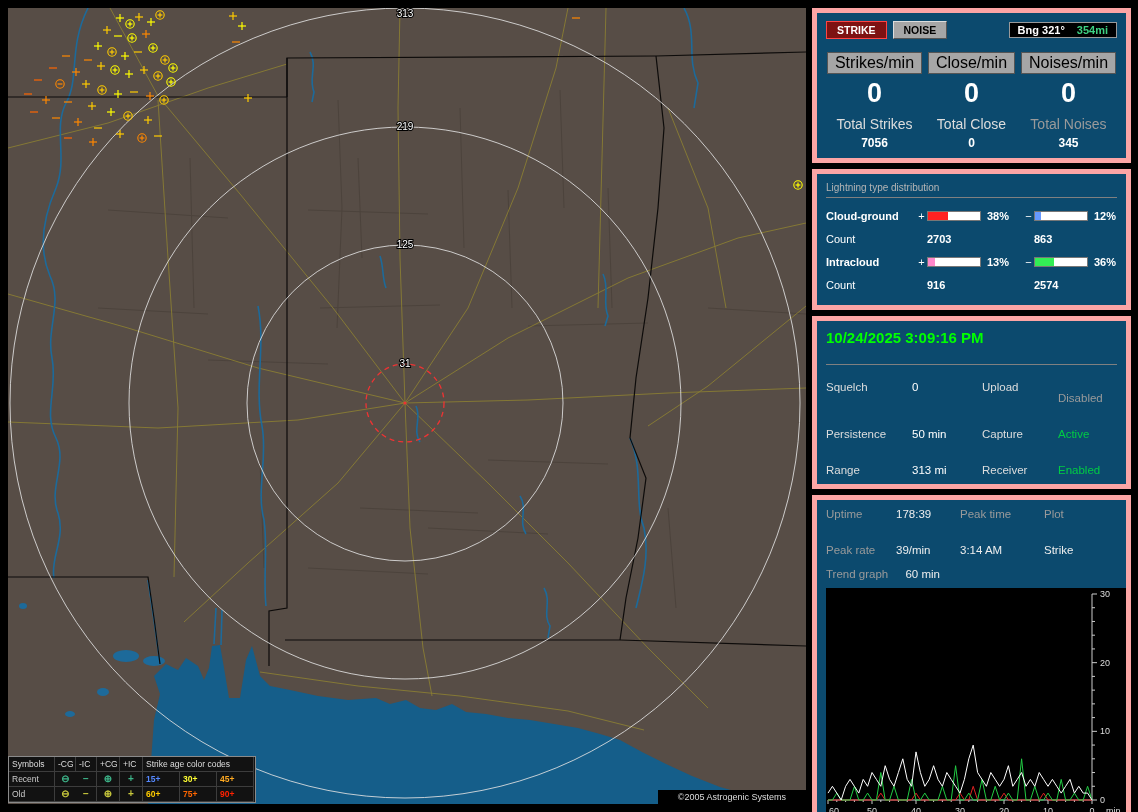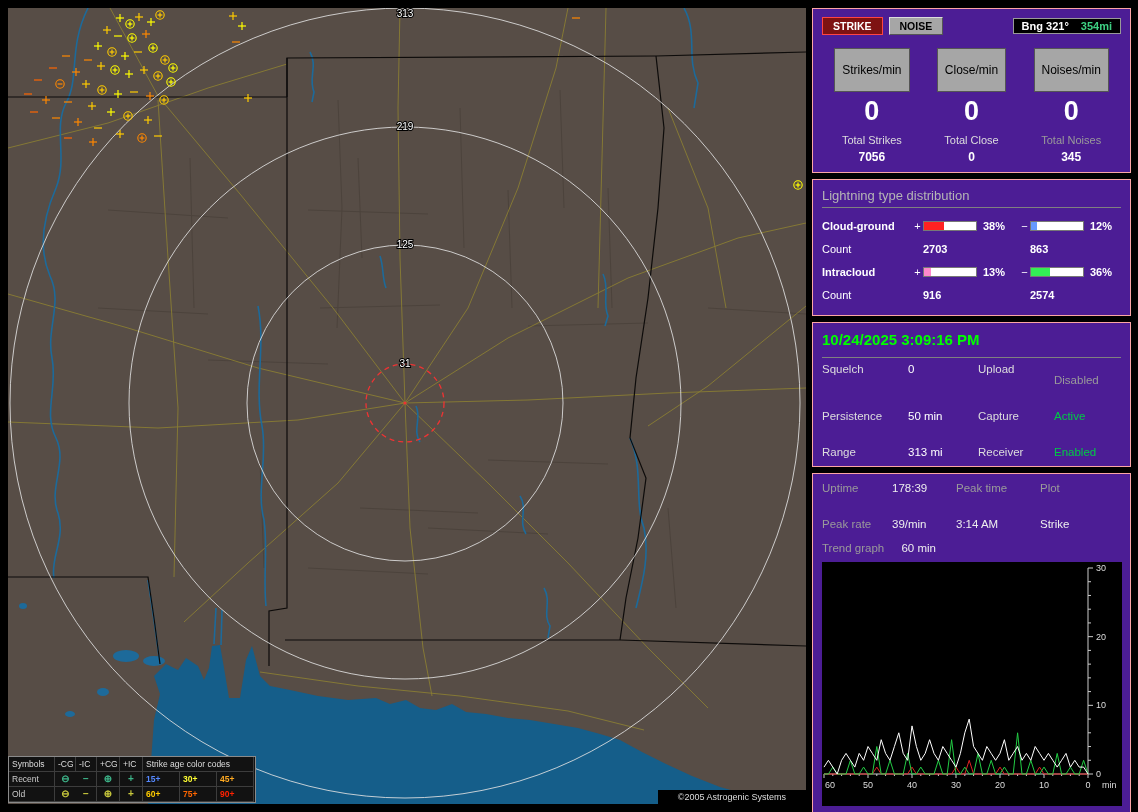--- a/index.html
+++ b/index.html
@@ -26,7 +26,7 @@
   
   #panel{position:absolute;left:812px;top:8px;width:319px;height:797px;display:flex;
     flex-direction:column;gap:6px;color:#ccc}
-  .pbox{border:1px solid #fca5a5;background:#4c1d95;padding:8px 9px}
+  .pbox{border:5px solid #fca5a5;background:#0c4a6e;padding:8px 9px}
   .btnrow{display:flex;gap:6px;align-items:center}
   .btn{font-size:10.5px;font-weight:bold;padding:2px 10px;border:1px solid;
     background:#a6a6a6;color:#000;border-color:#ddd #555 #555 #ddd;cursor:pointer;

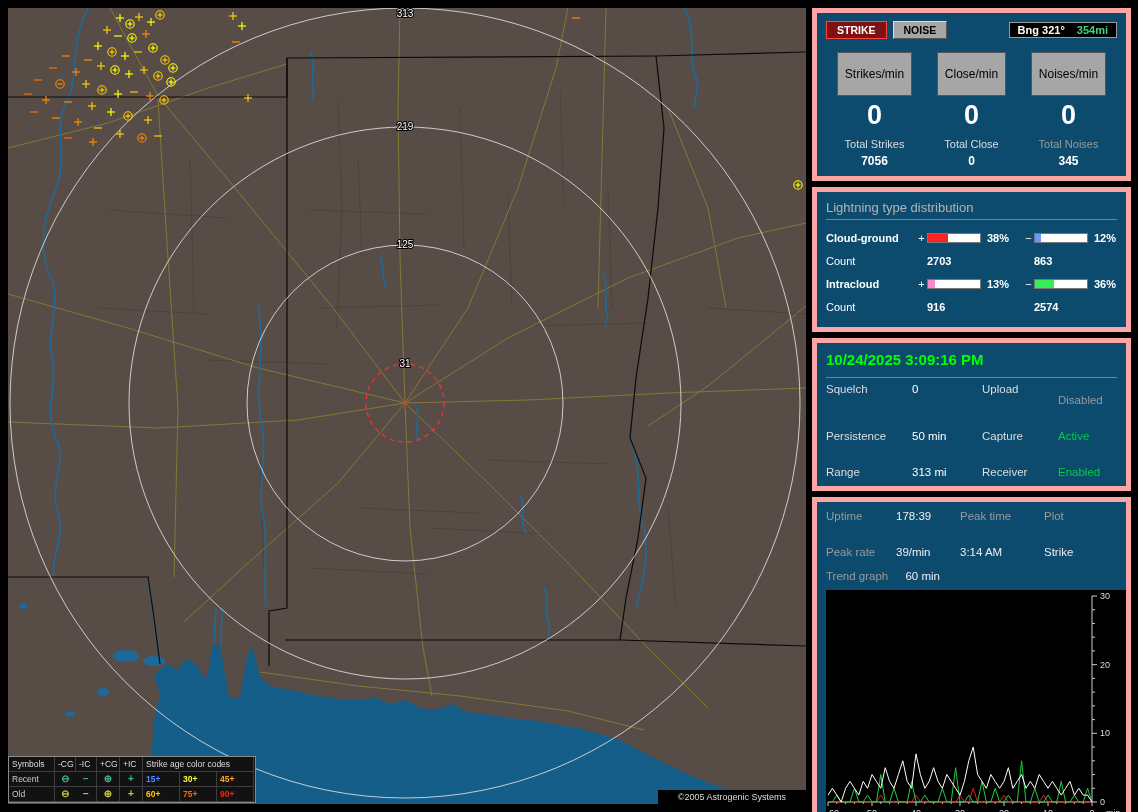--- a/index.html
+++ b/index.html
@@ -37,8 +37,8 @@
   .bng-range{color:#3ed183}
   .counters{display:flex;text-align:center;margin-top:13px}
   .counter{flex:1}
-  .chip{display:inline-block;font-size:12px;background:#a6a6a6;color:#000;
-    padding:14px 7px;border:1px solid #555}
+  .chip{display:inline-block;font-size:16px;background:#a6a6a6;color:#000;
+    padding:1px 7px;border:1px solid #555}
   .bigzero{font-size:27px;font-weight:bold;color:#fff;line-height:1.1;margin:5px 0 7px}
   .tlabel{font-size:11px;color:#ddd}
   .counter:nth-child(3) .tlabel{color:#9a9a9a}

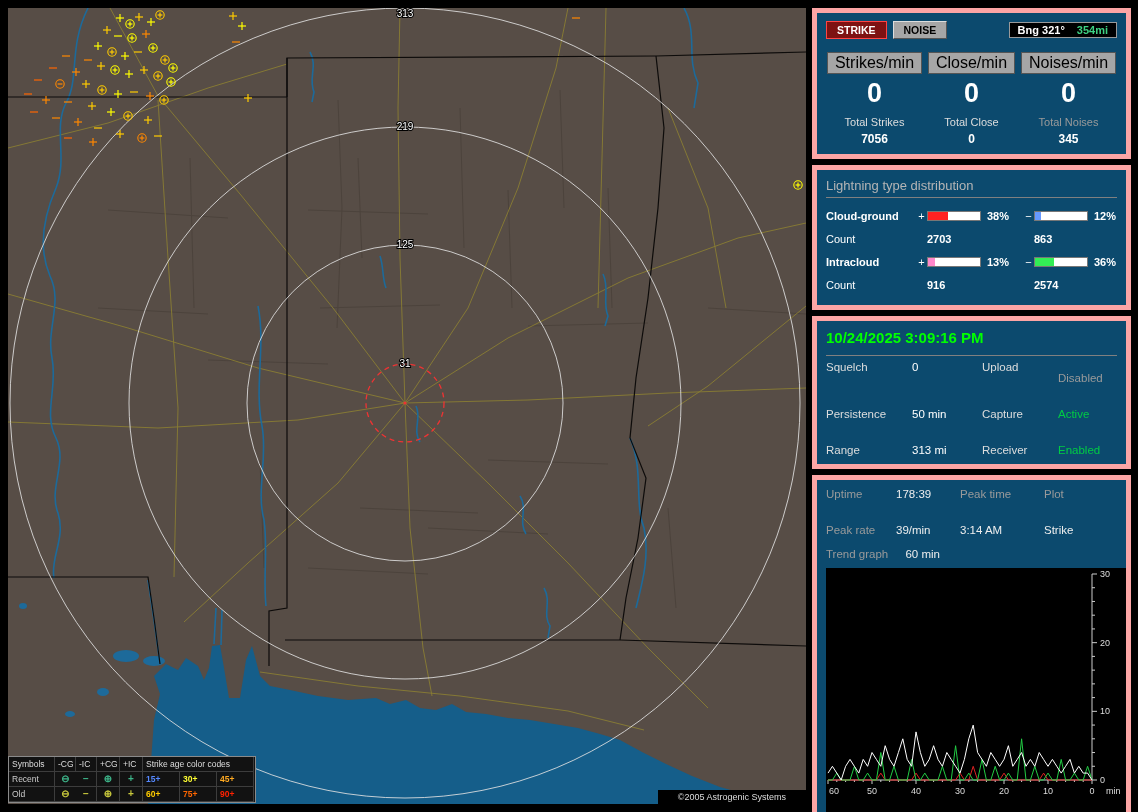--- a/index.html
+++ b/index.html
@@ -40,7 +40,7 @@
   .chip{display:inline-block;font-size:16px;background:#a6a6a6;color:#000;
     padding:1px 7px;border:1px solid #555}
   .bigzero{font-size:27px;font-weight:bold;color:#fff;line-height:1.1;margin:5px 0 7px}
-  .tlabel{font-size:11px;color:#ddd}
+  .tlabel{font-size:14px;color:#ddd}
   .counter:nth-child(3) .tlabel{color:#9a9a9a}
   .tvalue{font-size:12px;color:#fff;font-weight:bold;margin-top:4px}
 

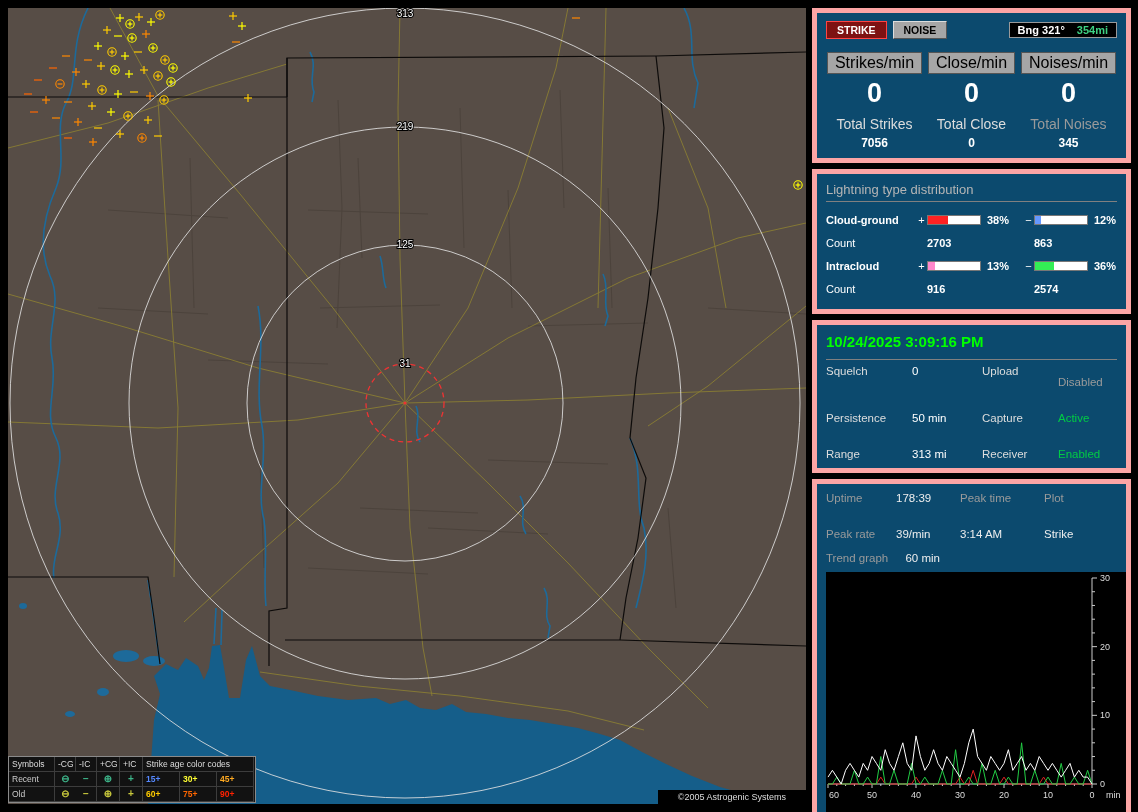--- a/index.html
+++ b/index.html
@@ -44,7 +44,7 @@
   .counter:nth-child(3) .tlabel{color:#9a9a9a}
   .tvalue{font-size:12px;color:#fff;font-weight:bold;margin-top:4px}
 
-  .dist-title{color:#b5b5b5;font-size:13px;padding-bottom:4px;border-bottom:1px solid #808080;
+  .dist-title{color:#b5b5b5;font-size:10px;padding-bottom:4px;border-bottom:1px solid #808080;
     margin-bottom:7px}
   .dist-row{display:grid;grid-template-columns:90px 11px 56px 40px 11px 56px 1fr;
     align-items:center;height:23px;font-size:11px;color:#fff}

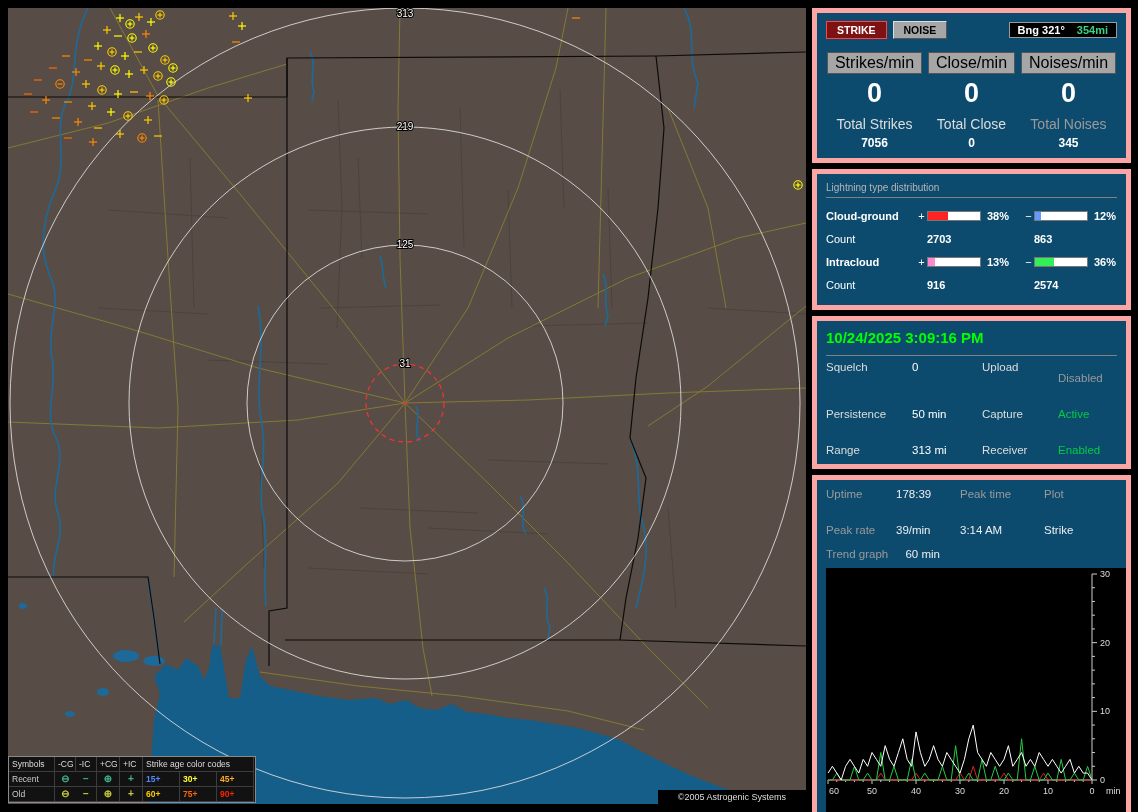--- a/index.html
+++ b/index.html
@@ -56,8 +56,8 @@
   .pct{font-weight:bold;padding-left:4px}
   .cnt{text-align:left;font-weight:bold}
 
-  .datetime{color:#00ff00;font-size:15px;font-weight:bold;padding-bottom:9px;
-    border-bottom:1px solid #808080;margin-bottom:5px;white-space:nowrap}
+  .datetime{color:#00ff00;font-size:15px;font-weight:bold;padding-bottom:18px;
+    border-bottom:1px solid #808080;margin-bottom:16px;white-space:nowrap}
   .status-grid{display:grid;grid-template-columns:86px 70px 76px 1fr;row-gap:24px;
     font-size:11.5px;color:#ddd}
   .status-grid .val{color:#fff}

